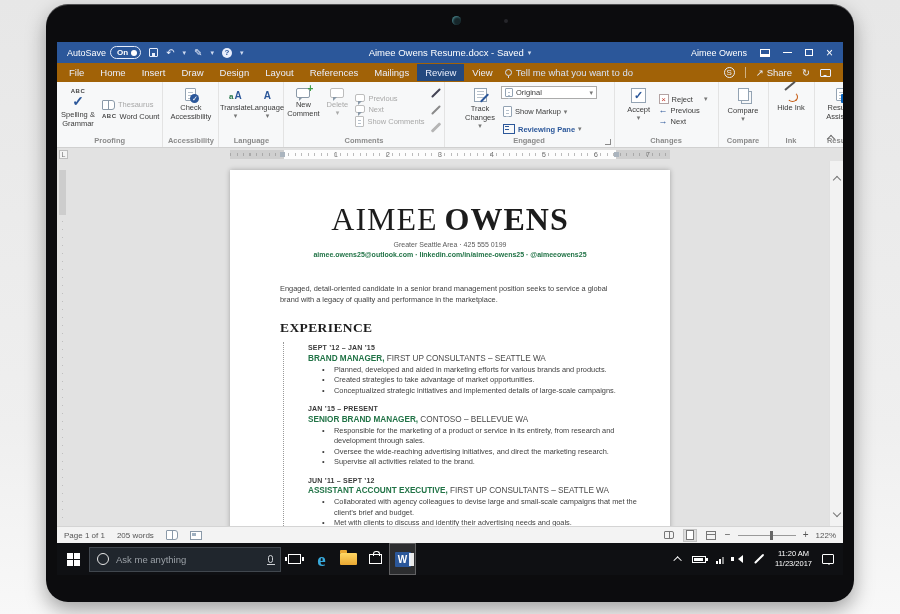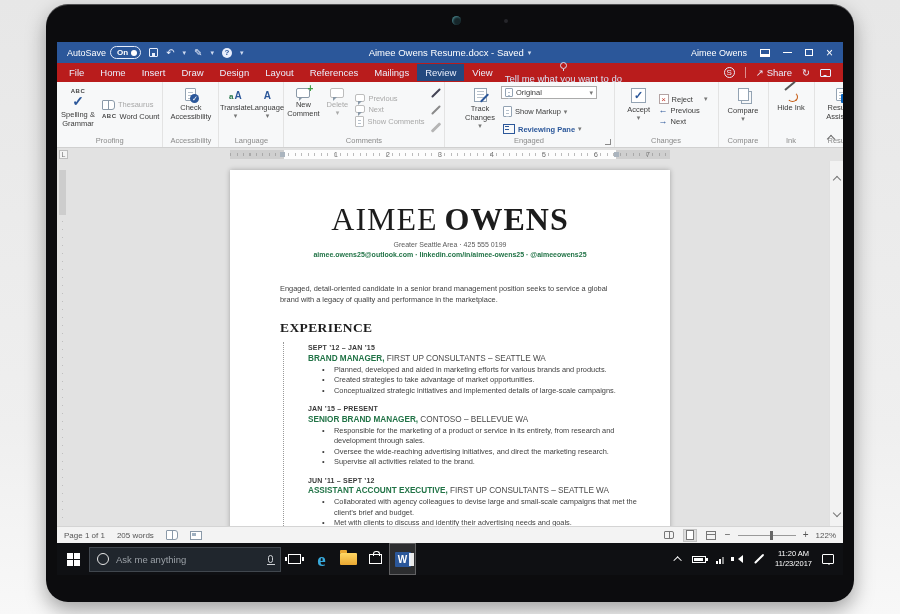--- a/index.html
+++ b/index.html
@@ -44,7 +44,7 @@
   .win-close { font-size:12px; line-height:1; }
   .ribopt { width:10px; height:8px; border:1px solid #fff; border-bottom-width:3px; }
   
-  .menubar { height:19px; background:#b91c1c; display:flex; align-items:center; color:#e9eefb;
+  .menubar { height:19px; background:#a16207; display:flex; align-items:center; color:#e9eefb;
              font-size:9.5px; padding:0 4px; flex:0 0 auto; }
   .mtab { padding:3px 8px; white-space:nowrap; }
   .mtab.active { background:#24497f; }

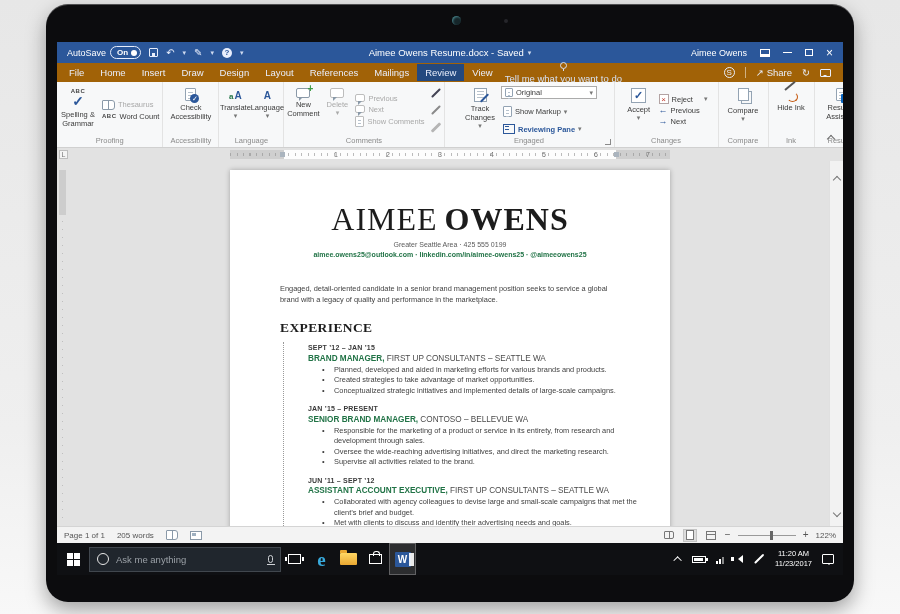--- a/index.html
+++ b/index.html
@@ -48,7 +48,7 @@
              font-size:9.5px; padding:0 4px; flex:0 0 auto; }
   .mtab { padding:3px 8px; white-space:nowrap; }
   .mtab.active { background:#24497f; }
-  .tellme { display:flex; align-items:center; gap:4px; margin-left:4px; color:#d6e0f2; white-space:nowrap;flex-direction:column; }
+  .tellme { display:flex; align-items:center; gap:4px; margin-left:4px; color:#d6e0f2; white-space:nowrap; }
   .bulb { width:7px; height:7px; border:1px solid #d6e0f2; border-radius:50%; position:relative; }
   .bulb::after { content:""; position:absolute; left:2px; bottom:-3px; width:1px; height:2px; background:#d6e0f2; }
   .mb-right { margin-left:auto; display:flex; align-items:center; gap:10px; padding-right:8px; }

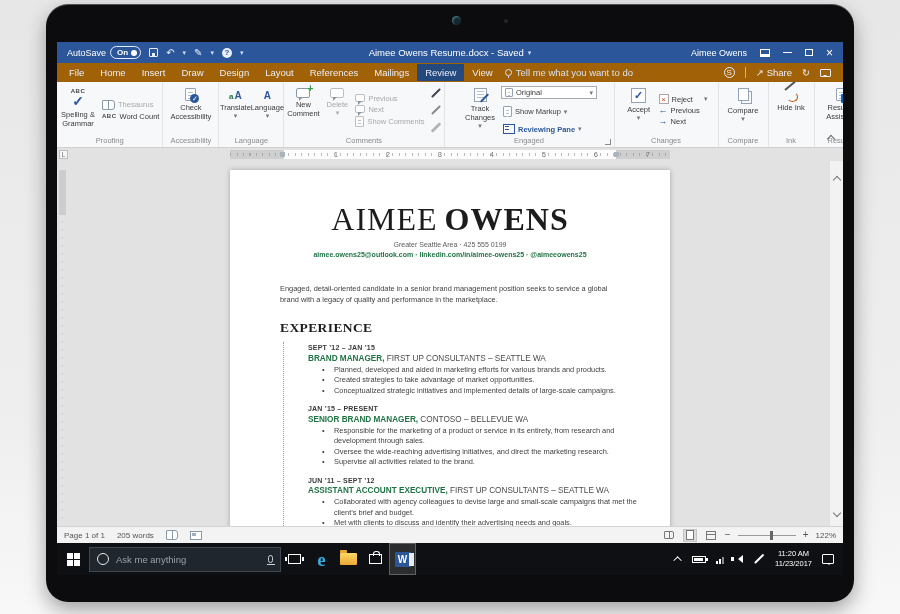--- a/index.html
+++ b/index.html
@@ -64,7 +64,7 @@
             position:relative; flex:0 0 auto; color:#3b3b3b; }
   .rb-group { display:flex; flex-direction:column; border-right:1px solid #e3e3e3; padding:2px 1px 0; }
   .rb-items { flex:1; display:flex; justify-content:center; gap:2px; }
-  .rb-glabel { height:11px; font-size:7.5px; color:#8b8b8b; text-align:center; line-height:10px; }
+  .rb-glabel { height:11px; font-size:7.5px; color:#8b8b8b; text-align:center; line-height:10px;font-weight:bold; }
   .rb-big { width:40px; display:flex; flex-direction:column; align-items:center; padding-top:4px;
             text-align:center; border-radius:2px; }
   .rb-big .lbl { font-size:7.5px; line-height:1.2; margin-top:2px; color:#3b3b3b; }

